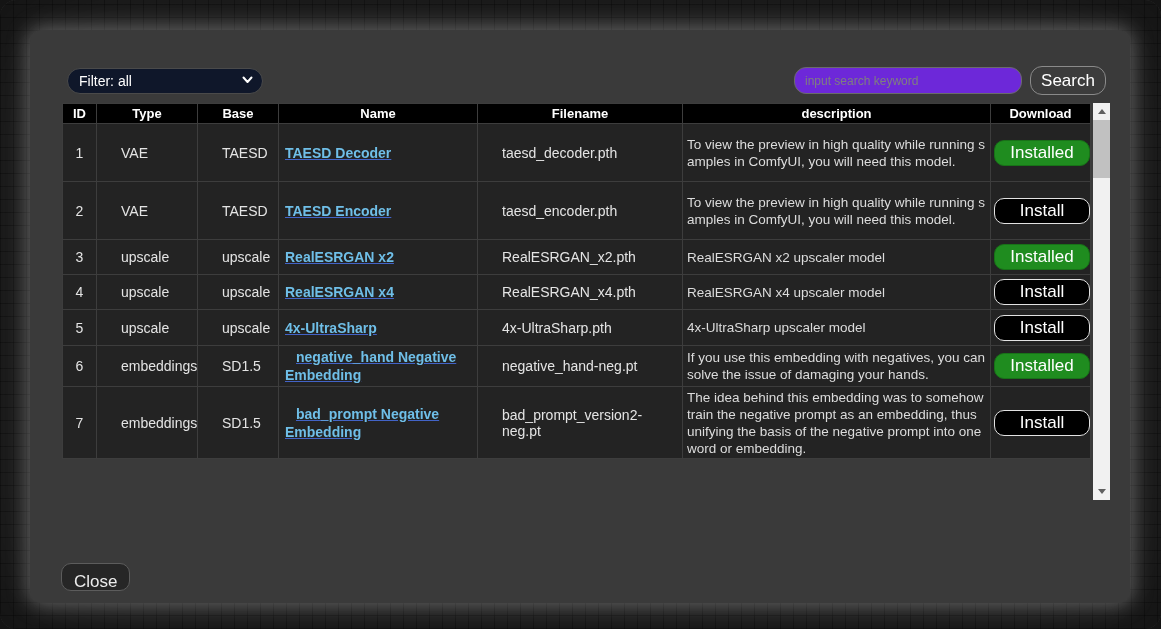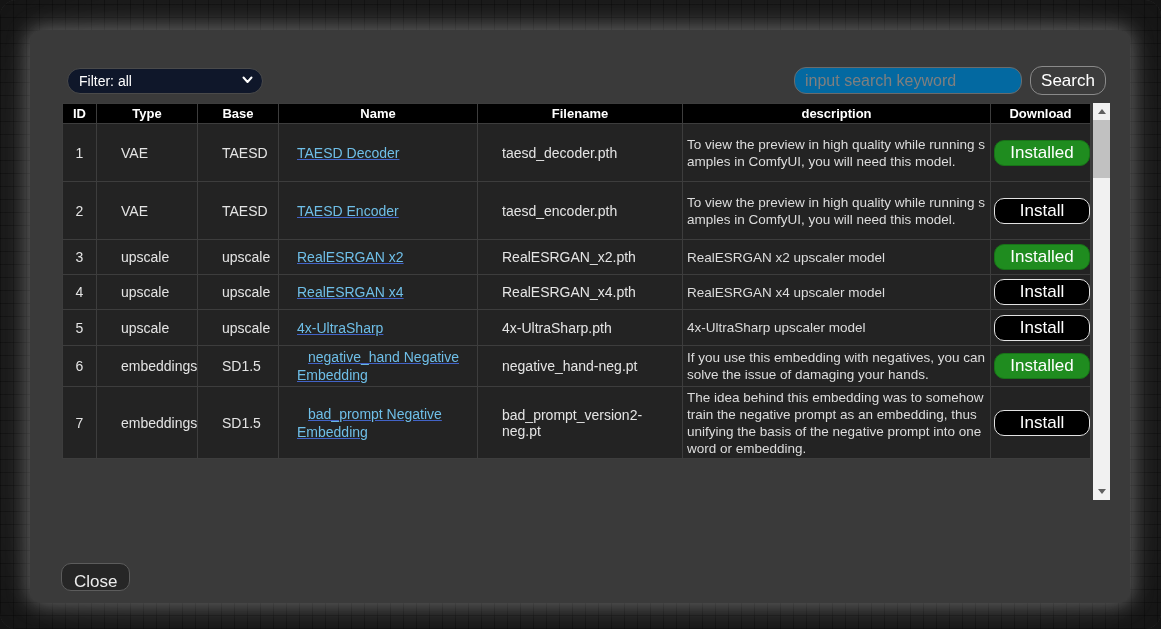--- a/index.html
+++ b/index.html
@@ -40,8 +40,8 @@
 
   .search-input {
     position:absolute; left:764px; top:37px; width:228px; height:27px;
-    background:#0369a1; border:1px solid #6b6b6b; border-radius:12px;
-    color:#ddd; font-family:inherit; font-size:16px; padding:0 10px; outline:none;
+    background:#6d28d9; border:1px solid #6b6b6b; border-radius:12px;
+    color:#ddd; font-family:inherit; font-size:12px; padding:0 10px; outline:none;
   }
   .search-input::placeholder { color:#7f7f7f; }
   .search-btn {

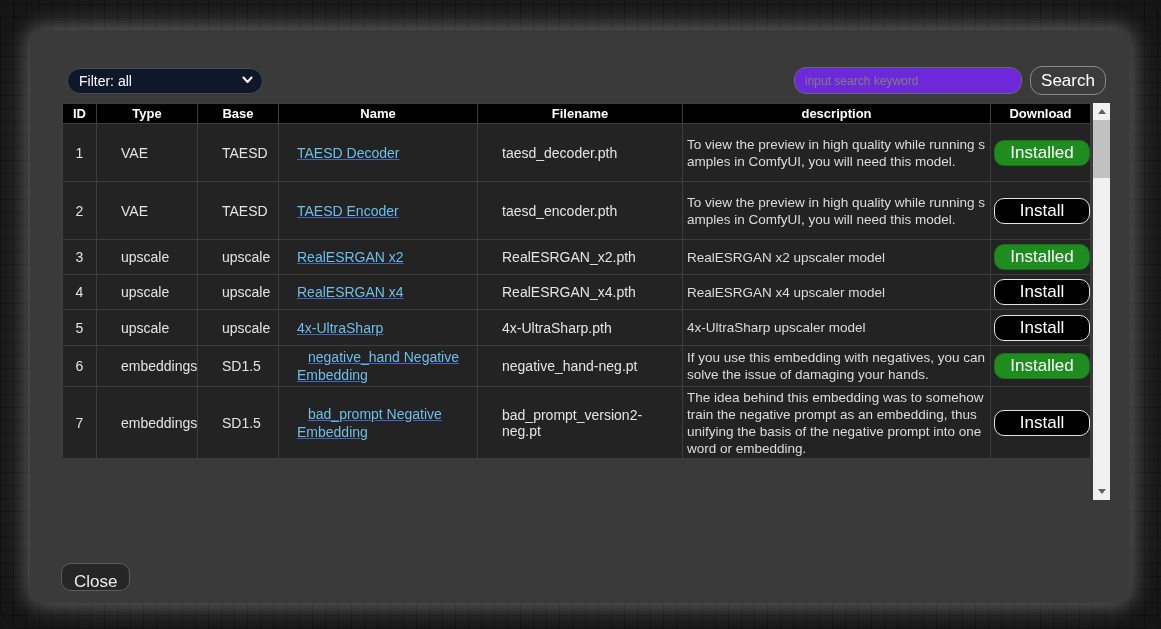--- a/index.html
+++ b/index.html
@@ -67,8 +67,8 @@
   td.td-type, td.td-base, td.td-file { padding-left:24px;margin-top:22px; }
   td.td-name { padding-left:6px; }
   td.td-name a {
-    color:#6fbfe8; font-weight:normal; font-size:14px; line-height:18px;
-    text-decoration:underline; text-decoration-color:#4263c7; cursor:pointer;margin-left:12px;
+    color:#6fbfe8; font-weight:bold; font-size:14px; line-height:18px;
+    text-decoration:underline; text-decoration-color:#4263c7; cursor:pointer;
   }
   td.td-name a.indent { display:inline-block; text-indent:11px; }
   td.td-desc {

